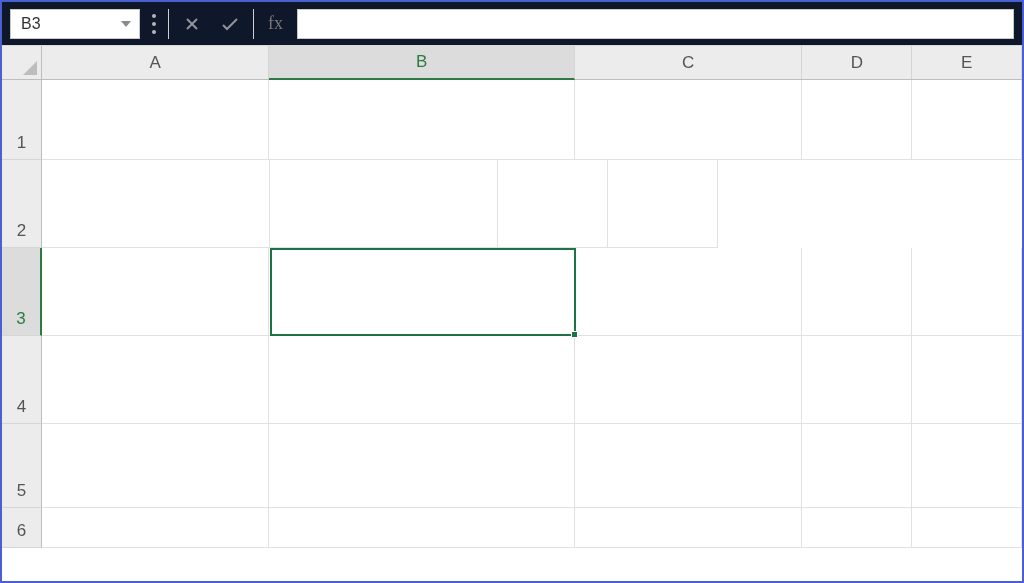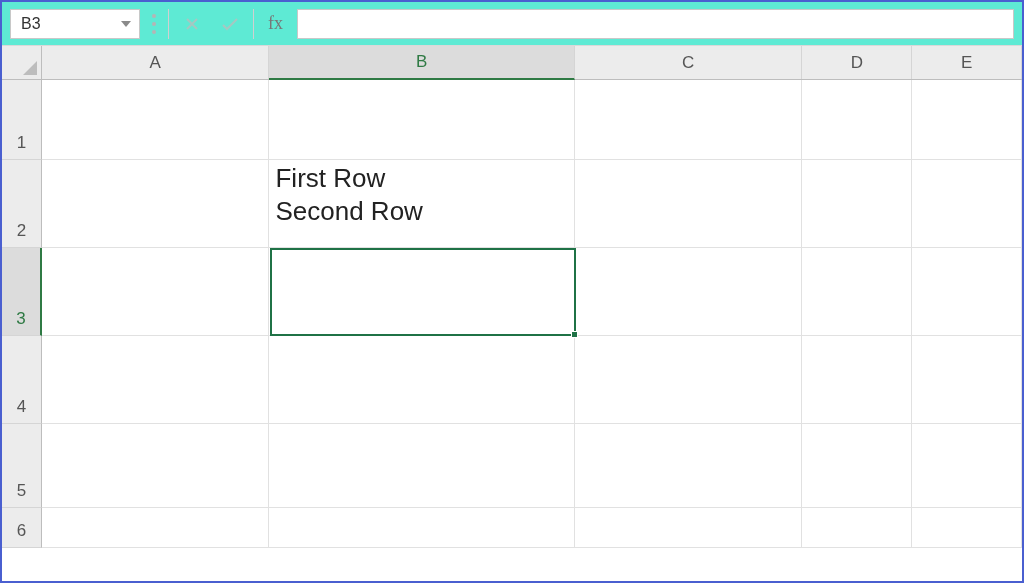--- a/index.html
+++ b/index.html
@@ -17,7 +17,7 @@
     display:flex;
     align-items:center;
     height:44px;
-    background:#5eead4;
+    background:#0f172a;
     border-bottom:1px solid #d9d9d9;
     padding:6px 8px;
     gap:8px;

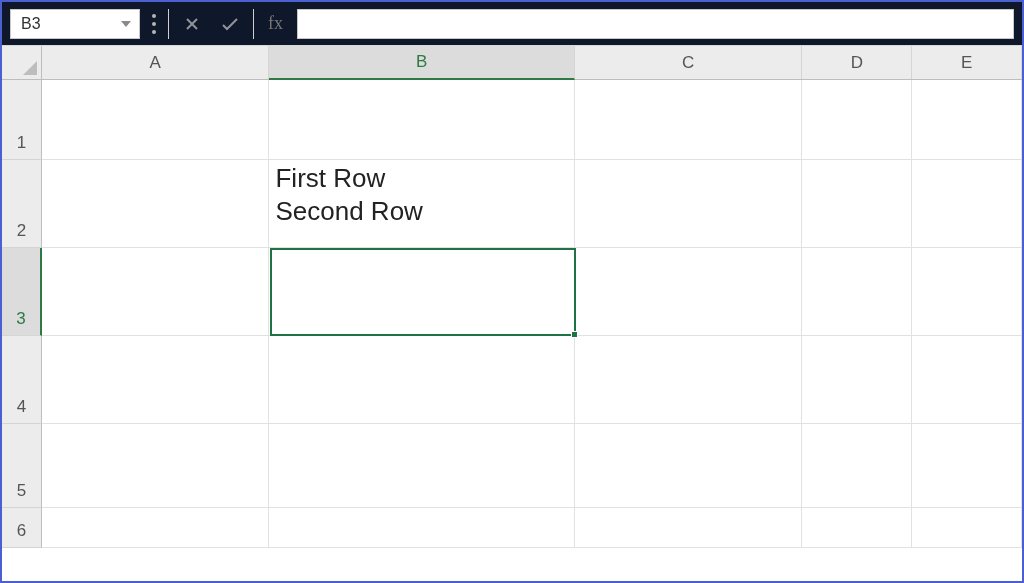--- a/index.html
+++ b/index.html
@@ -218,8 +218,6 @@
     <div class="row r2">
       <div class="row-head">2</div>
       <div class="cell cA"></div>
-      <div class="cell cB">First Row
-Second Row</div>
       <div class="cell cC"></div>
       <div class="cell cD"></div>
       <div class="cell cE"></div>

